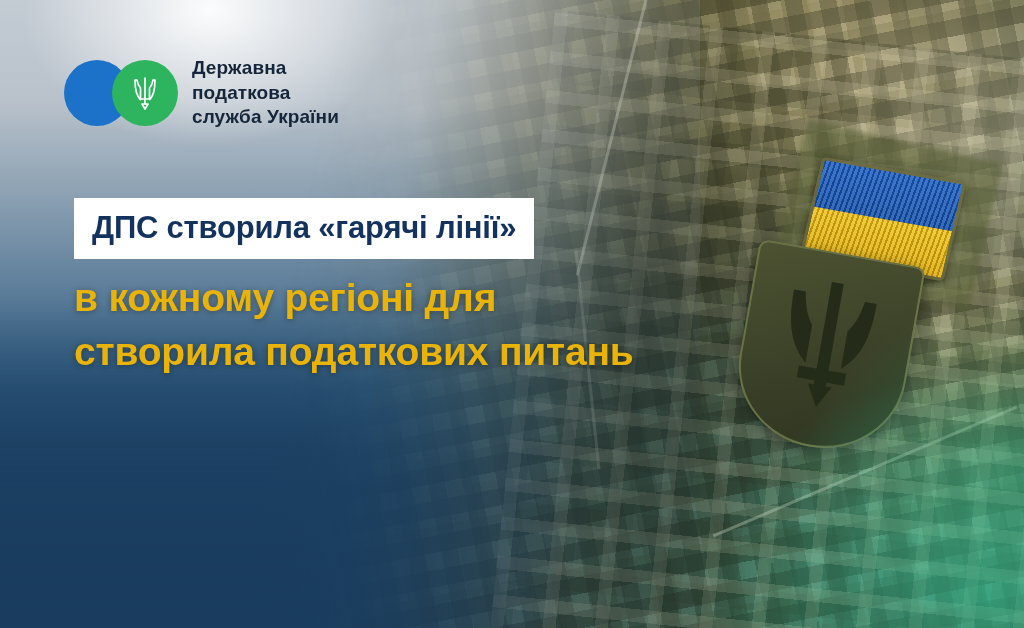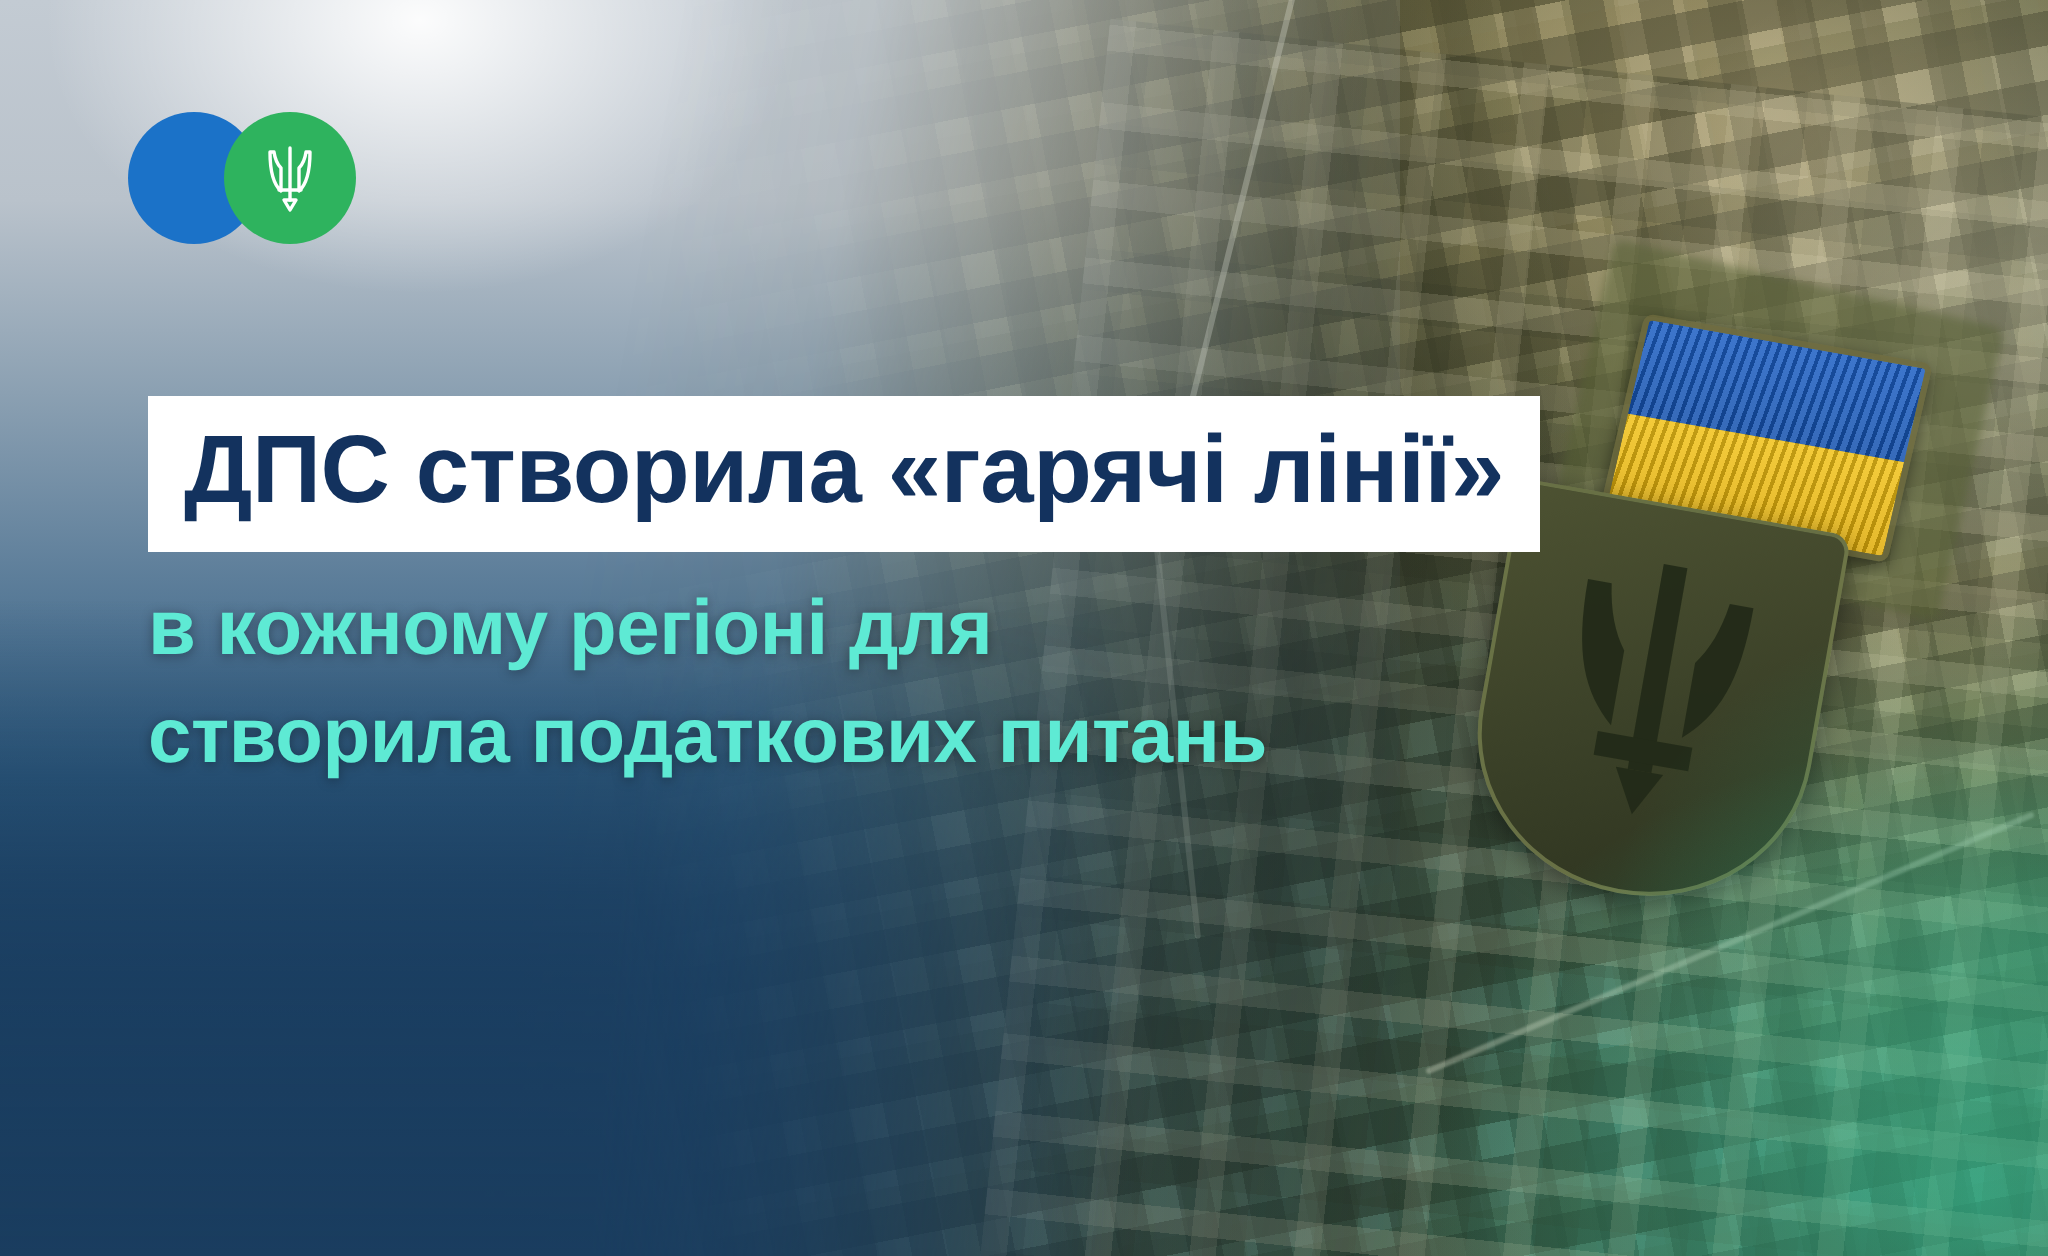--- a/index.html
+++ b/index.html
@@ -277,6 +277,11 @@
         </svg>
       </div>
     </div>
+    <div class="logo-text">
+      <div>Державна</div>
+      <div>податкова</div>
+      <div>служба України</div>
+    </div>
   </div>
 
   <div class="headline">

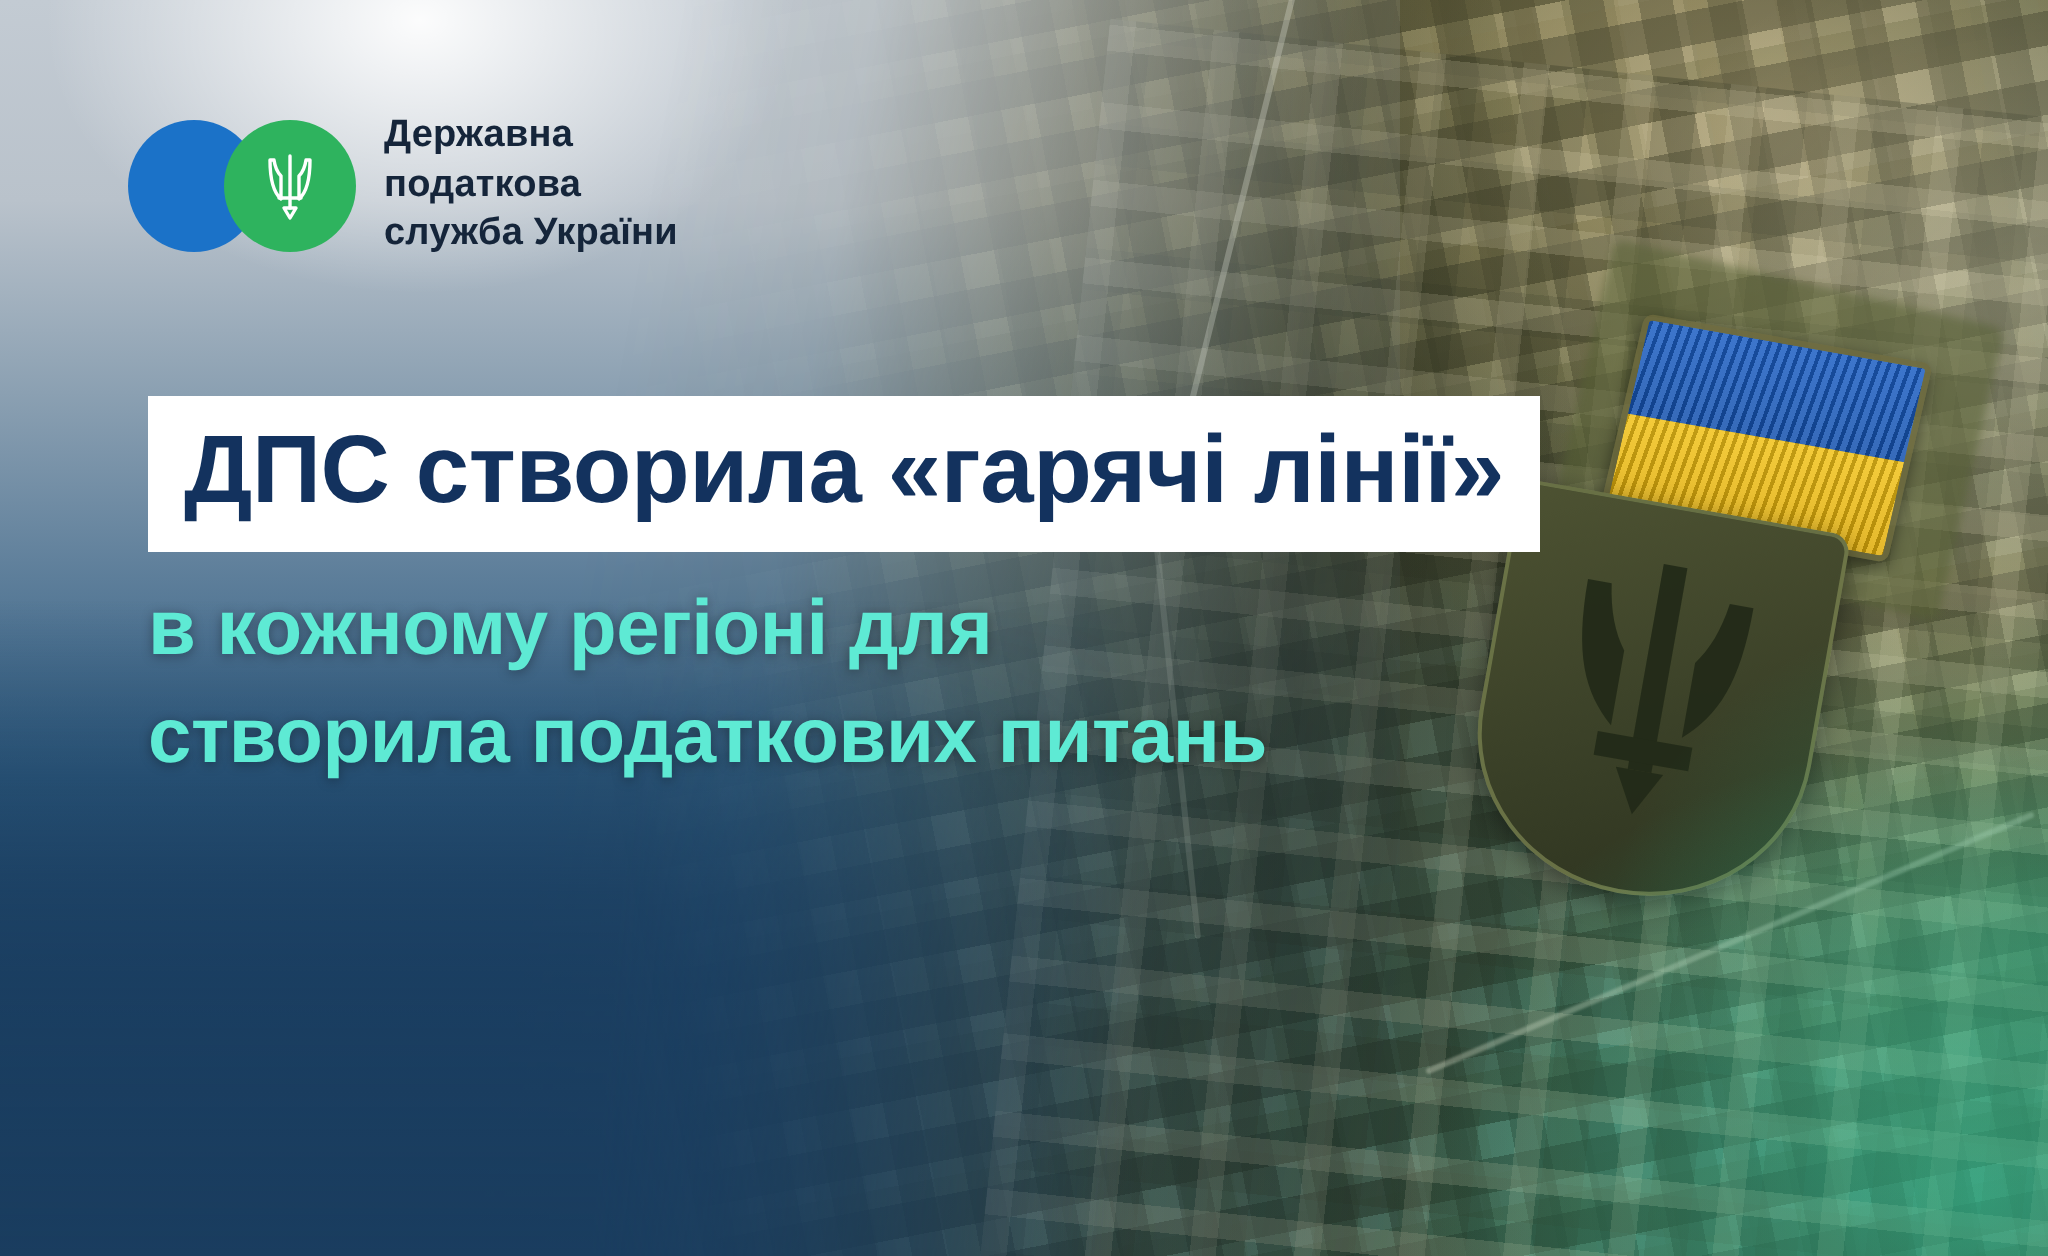--- a/index.html
+++ b/index.html
@@ -204,7 +204,7 @@
     display: inline-block;
     background: #ffffff;
     color: #13325e;
-    font-size: 48px;
+    font-size: 31px;
     font-weight: bold;
     line-height: 1;
     padding: 14px 18px 16px 18px;

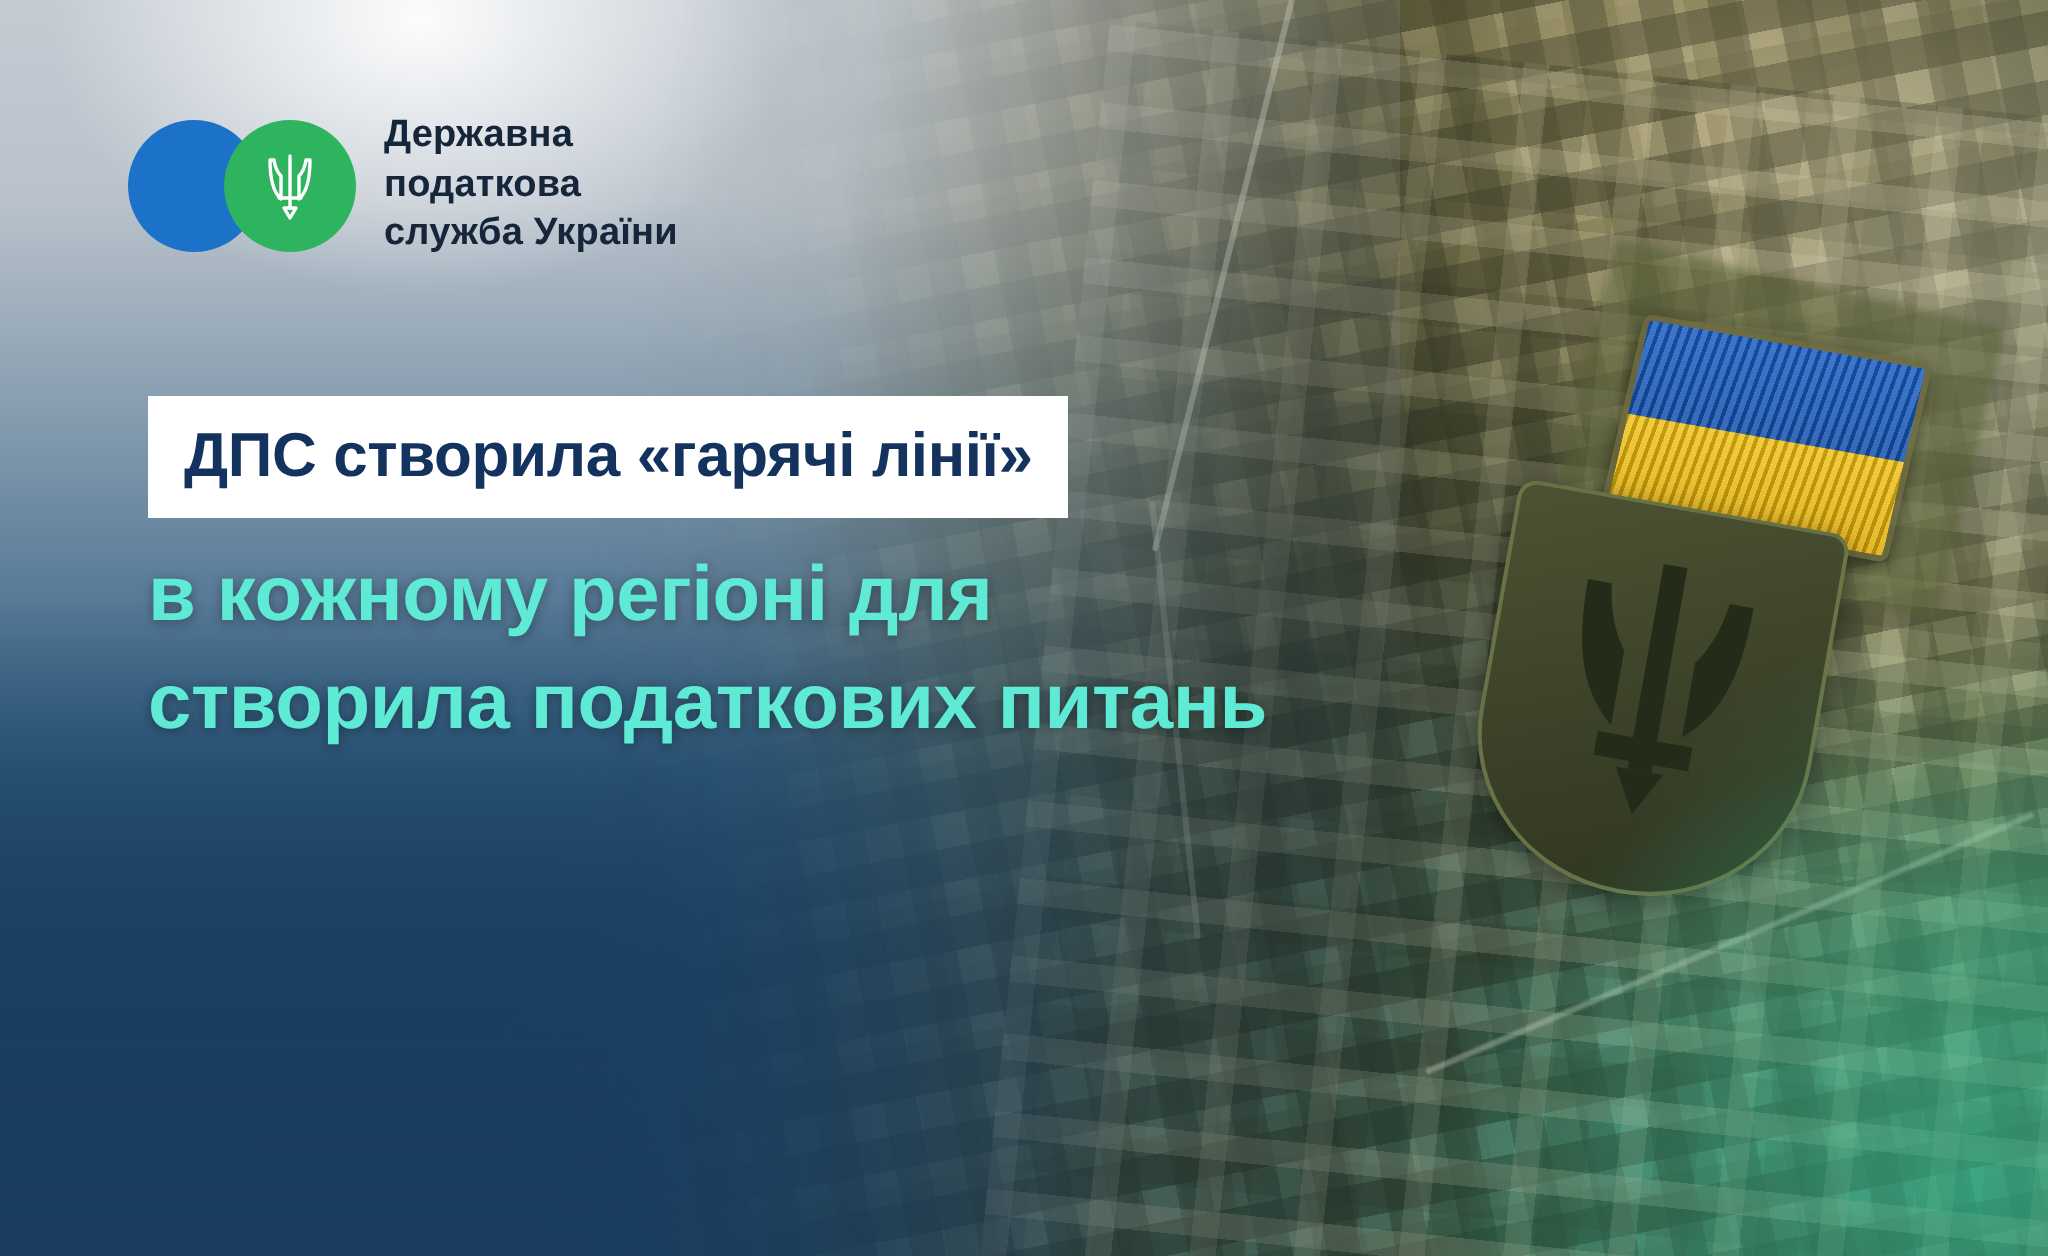--- a/index.html
+++ b/index.html
@@ -213,7 +213,7 @@
   }
   .headline-rest {
     margin-top: 12px;
-    color: #5eead4;
+    color: #eab308;
     font-size: 39px;
     font-weight: bold;
     line-height: 1.38;

